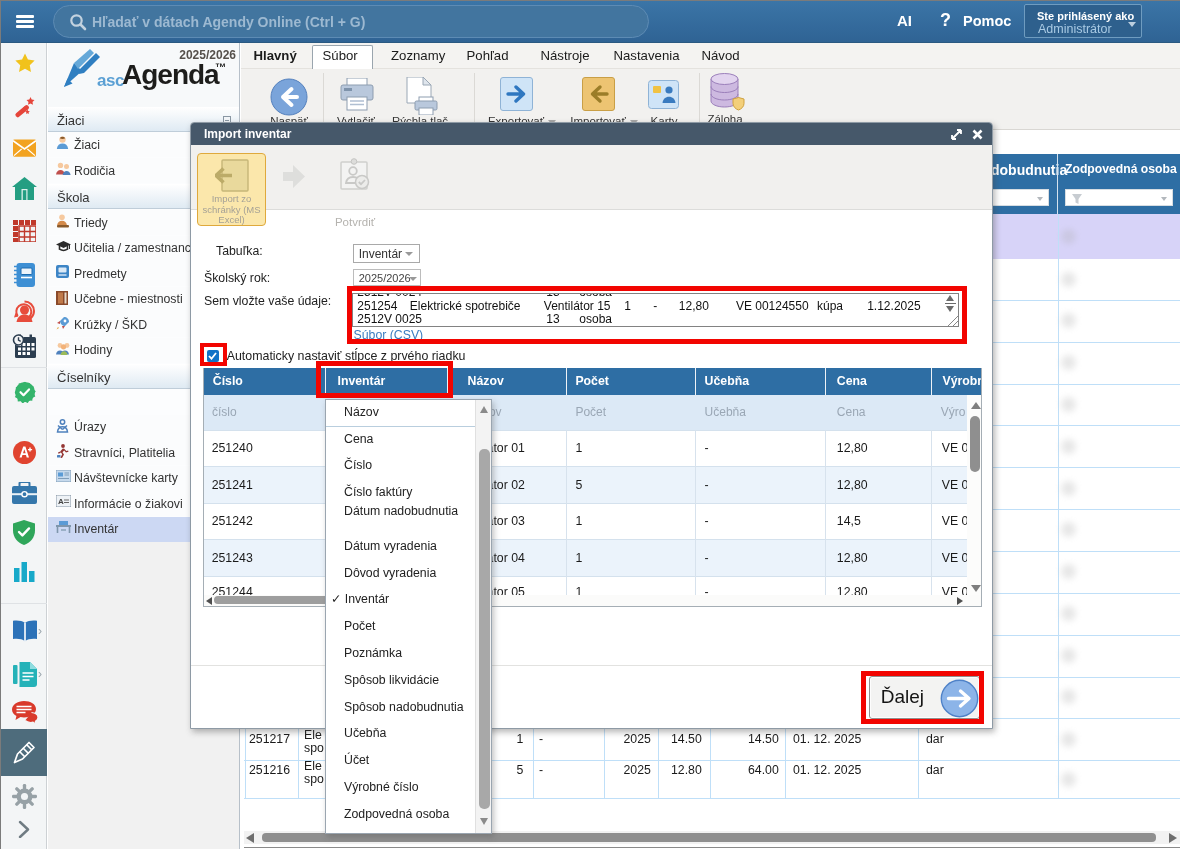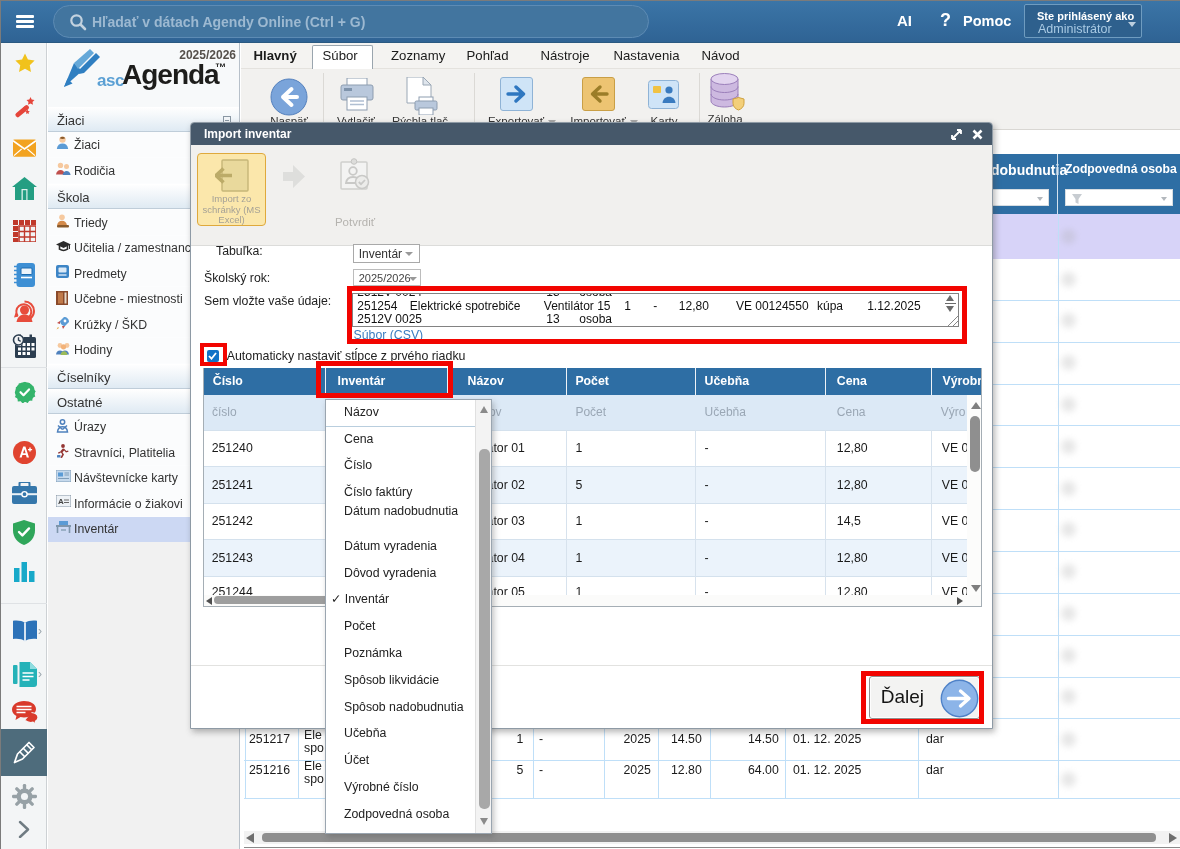--- a/index.html
+++ b/index.html
@@ -38,7 +38,7 @@
 
 #modal{position:absolute;left:189px;top:121px;width:803px;height:607px;background:#fff;box-shadow:2px 3px 6px rgba(70,70,70,.4);border:1px solid #8e9aa5;border-radius:4px 4px 0 0;}
 #mtitle{position:absolute;left:0;top:0;width:801px;height:22px;background:#46586a;border-radius:3px 3px 0 0;}
-#mtoolbar{position:absolute;left:0;top:22px;width:801px;height:101px;background:#f1f0ee;border-bottom:1px solid #dcdcda;}
+#mtoolbar{position:absolute;left:0;top:22px;width:801px;height:65px;background:#f1f0ee;border-bottom:1px solid #dcdcda;}
 .flabel{position:absolute;left:13px;font-size:12.3px;color:#222;}
 .combo{position:absolute;background:#fff;border:1px solid #a9a9a9;font-size:12px;color:#333;}
 .combo .ctxt{position:absolute;left:5px;top:2px;}

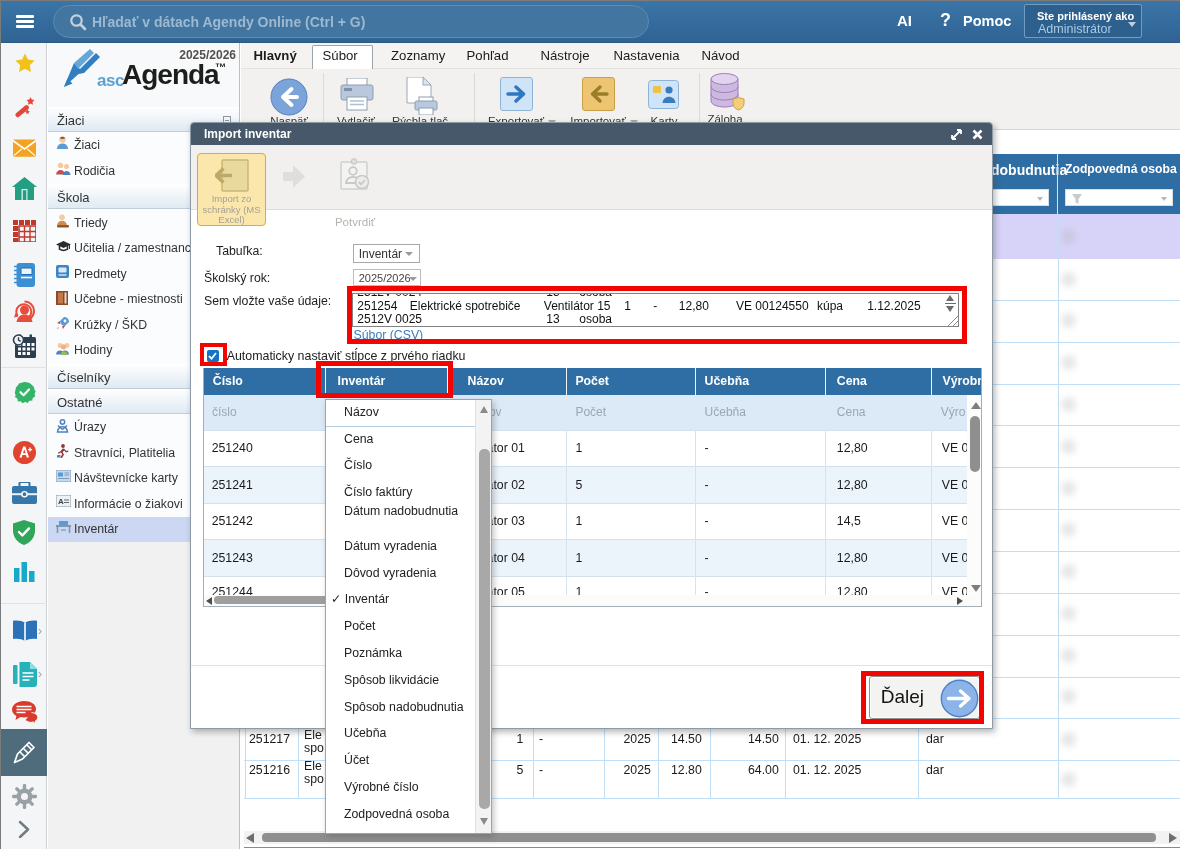--- a/index.html
+++ b/index.html
@@ -318,9 +318,6 @@
       </div>
   <div class="nhead" style="top:320.5px;">
         <span>Číselníky</span>
-      </div>
-  <div class="nhead" style="top:346px;">
-        <span>Ostatné</span>
       </div>
   <div class="nitem" style="top:371.5px;">
         <svg width="13" height="14" viewBox="0 0 13 14">

